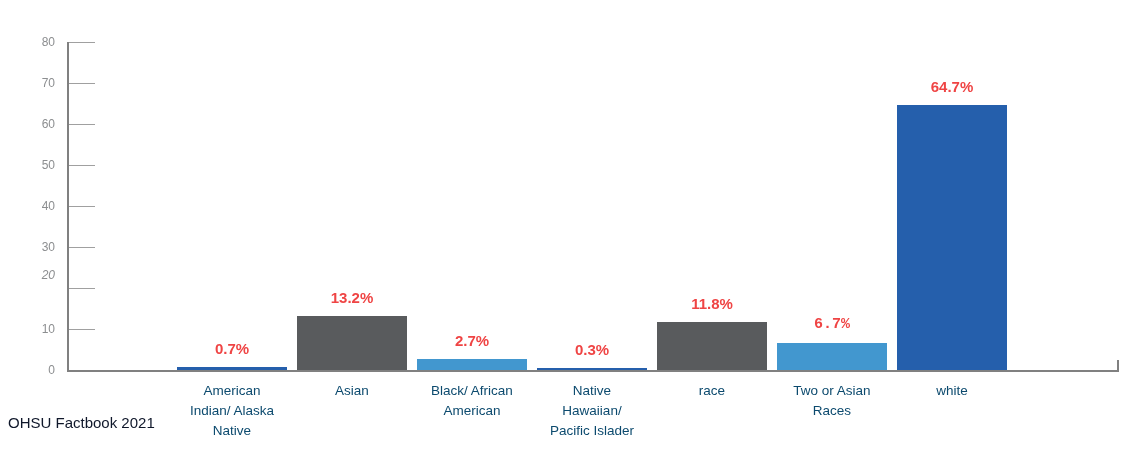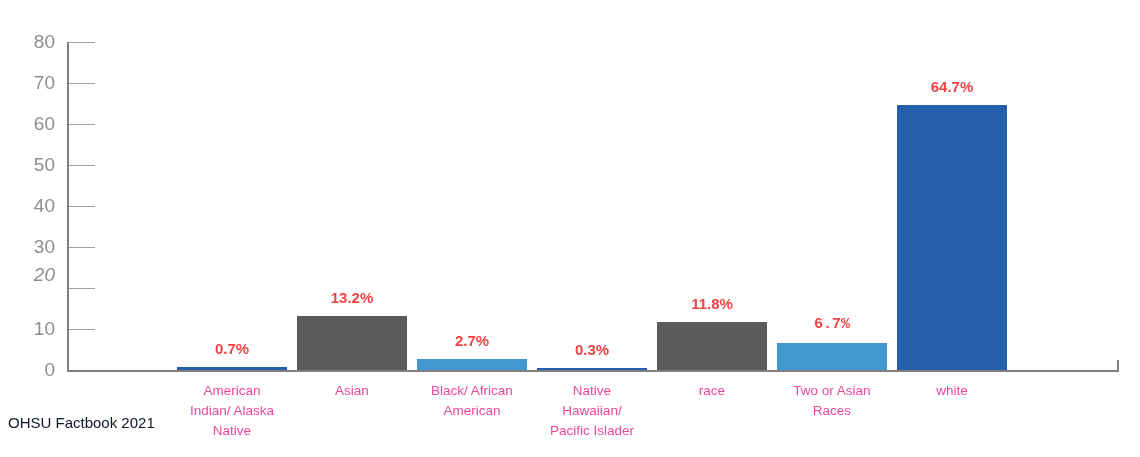--- a/index.html
+++ b/index.html
@@ -23,7 +23,7 @@
     height: 20px;
     line-height: 20px;
     text-align: right;
-    font-size: 19px;
+    font-size: 12px;
     color: #8c8e90;
   }
   .bar { position: absolute; }

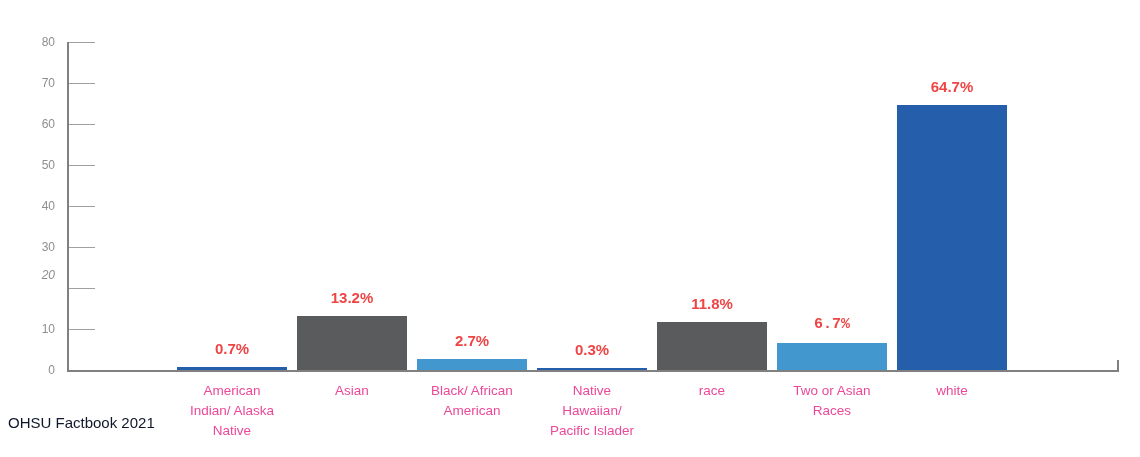--- a/index.html
+++ b/index.html
@@ -43,7 +43,7 @@
     text-align: center;
     font-size: 13.5px;
     line-height: 20px;
-    color: #ec4899;
+    color: #0c4a6e;
   }
   .footer-caption {
     position: absolute;

